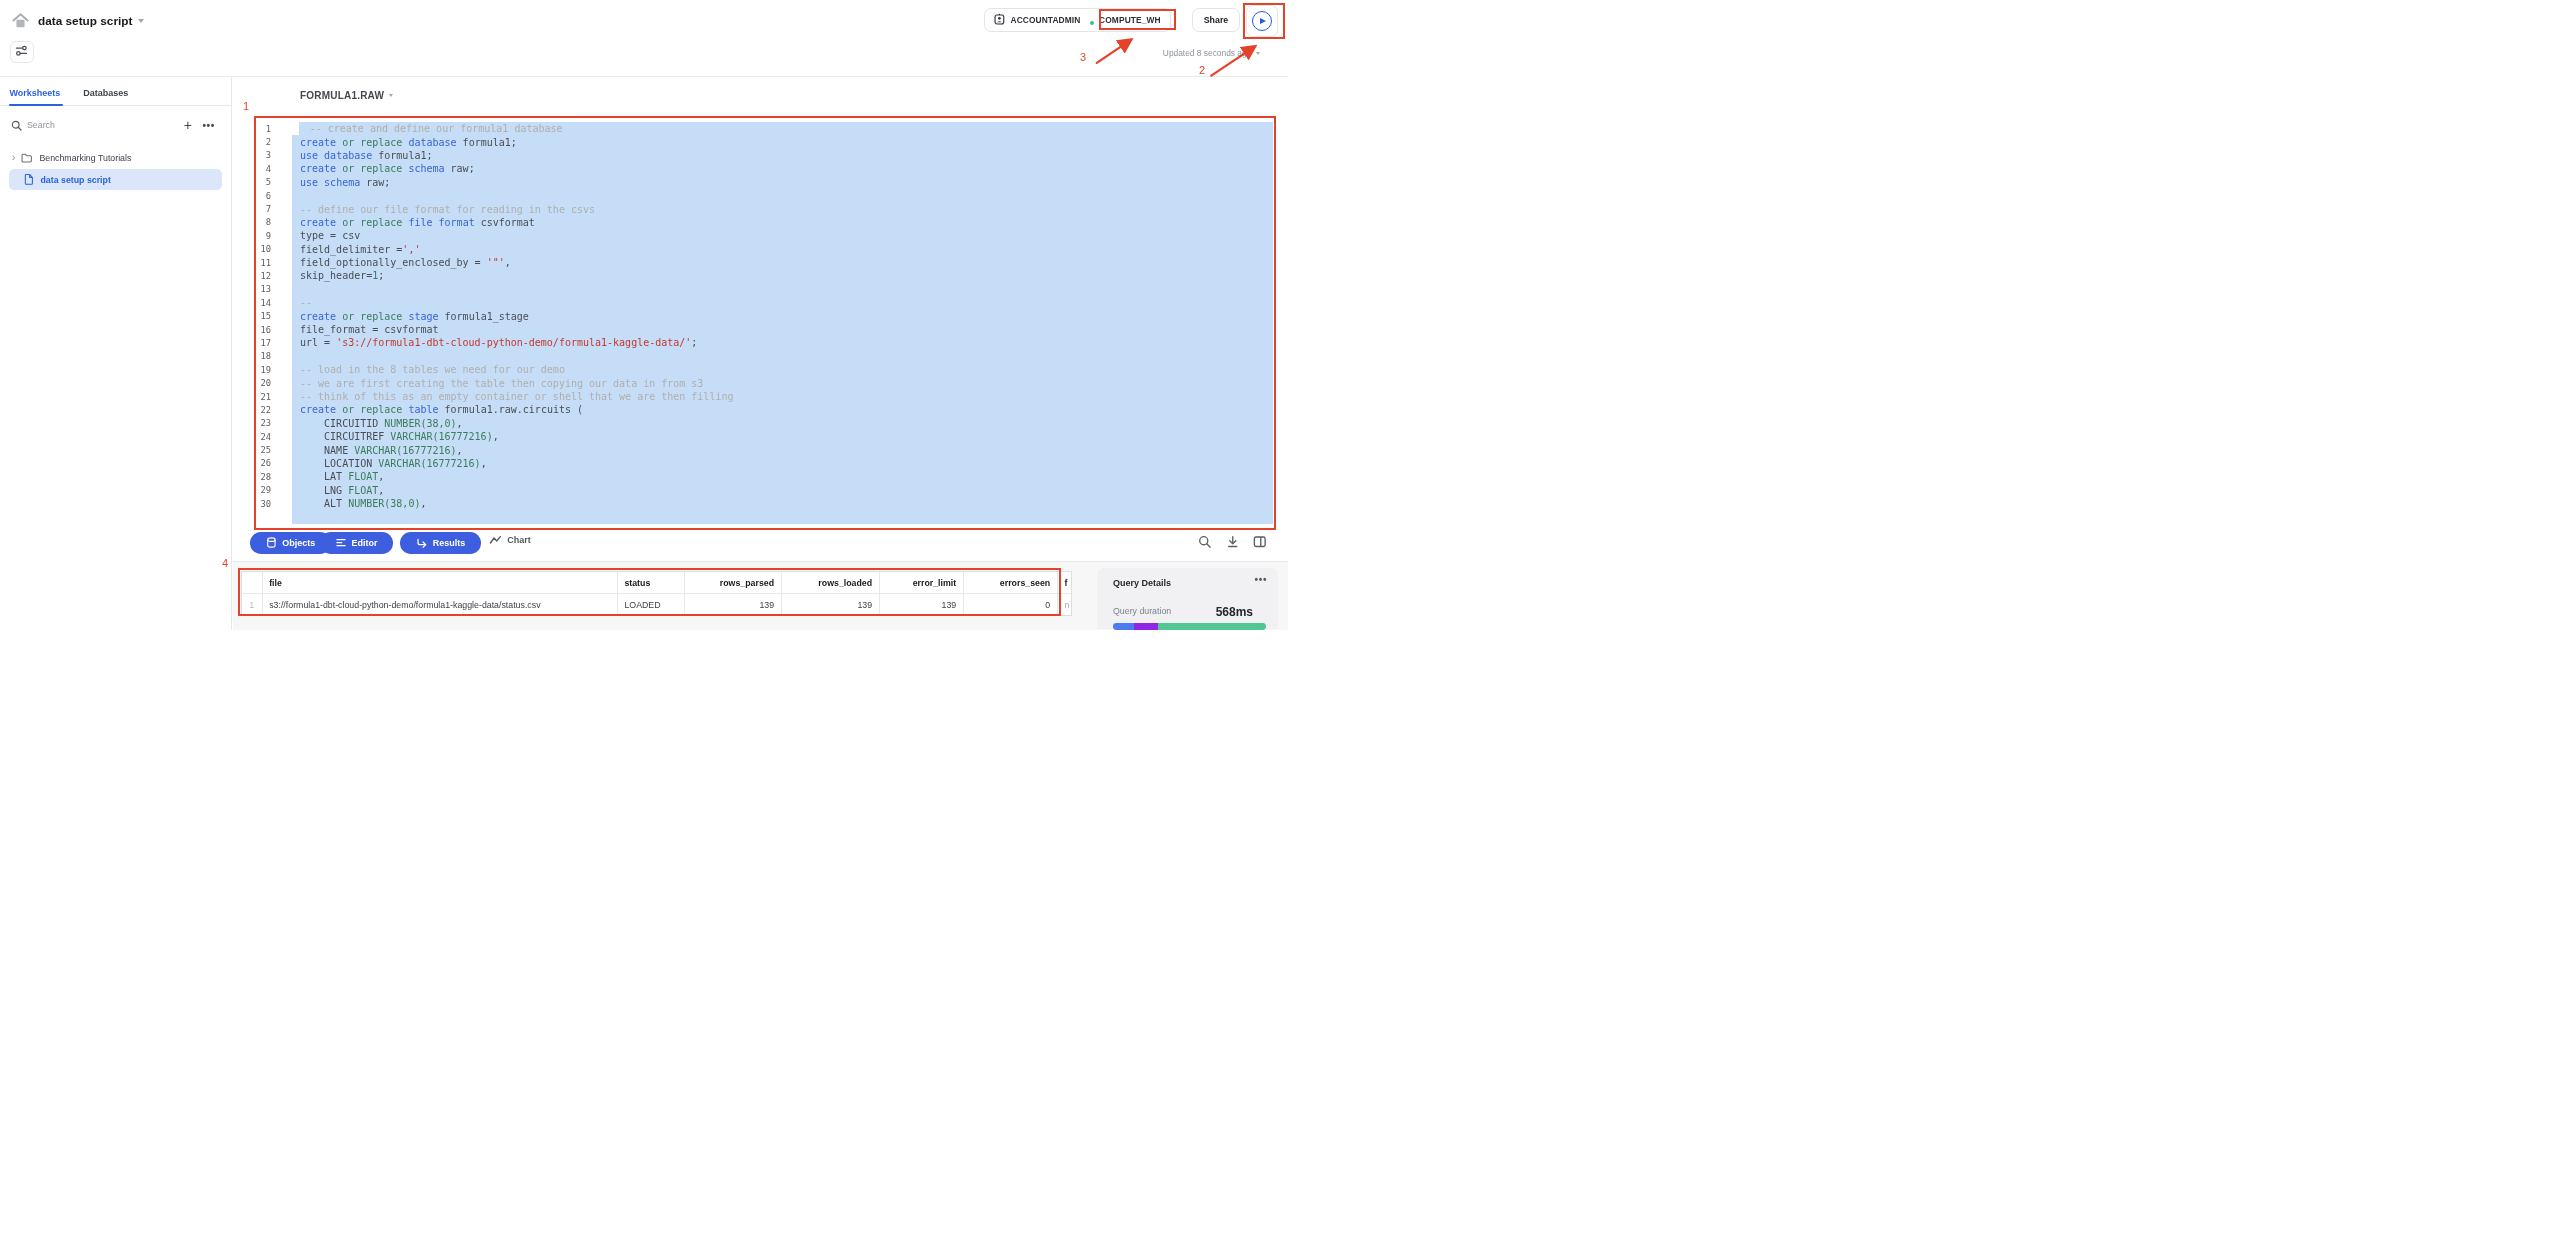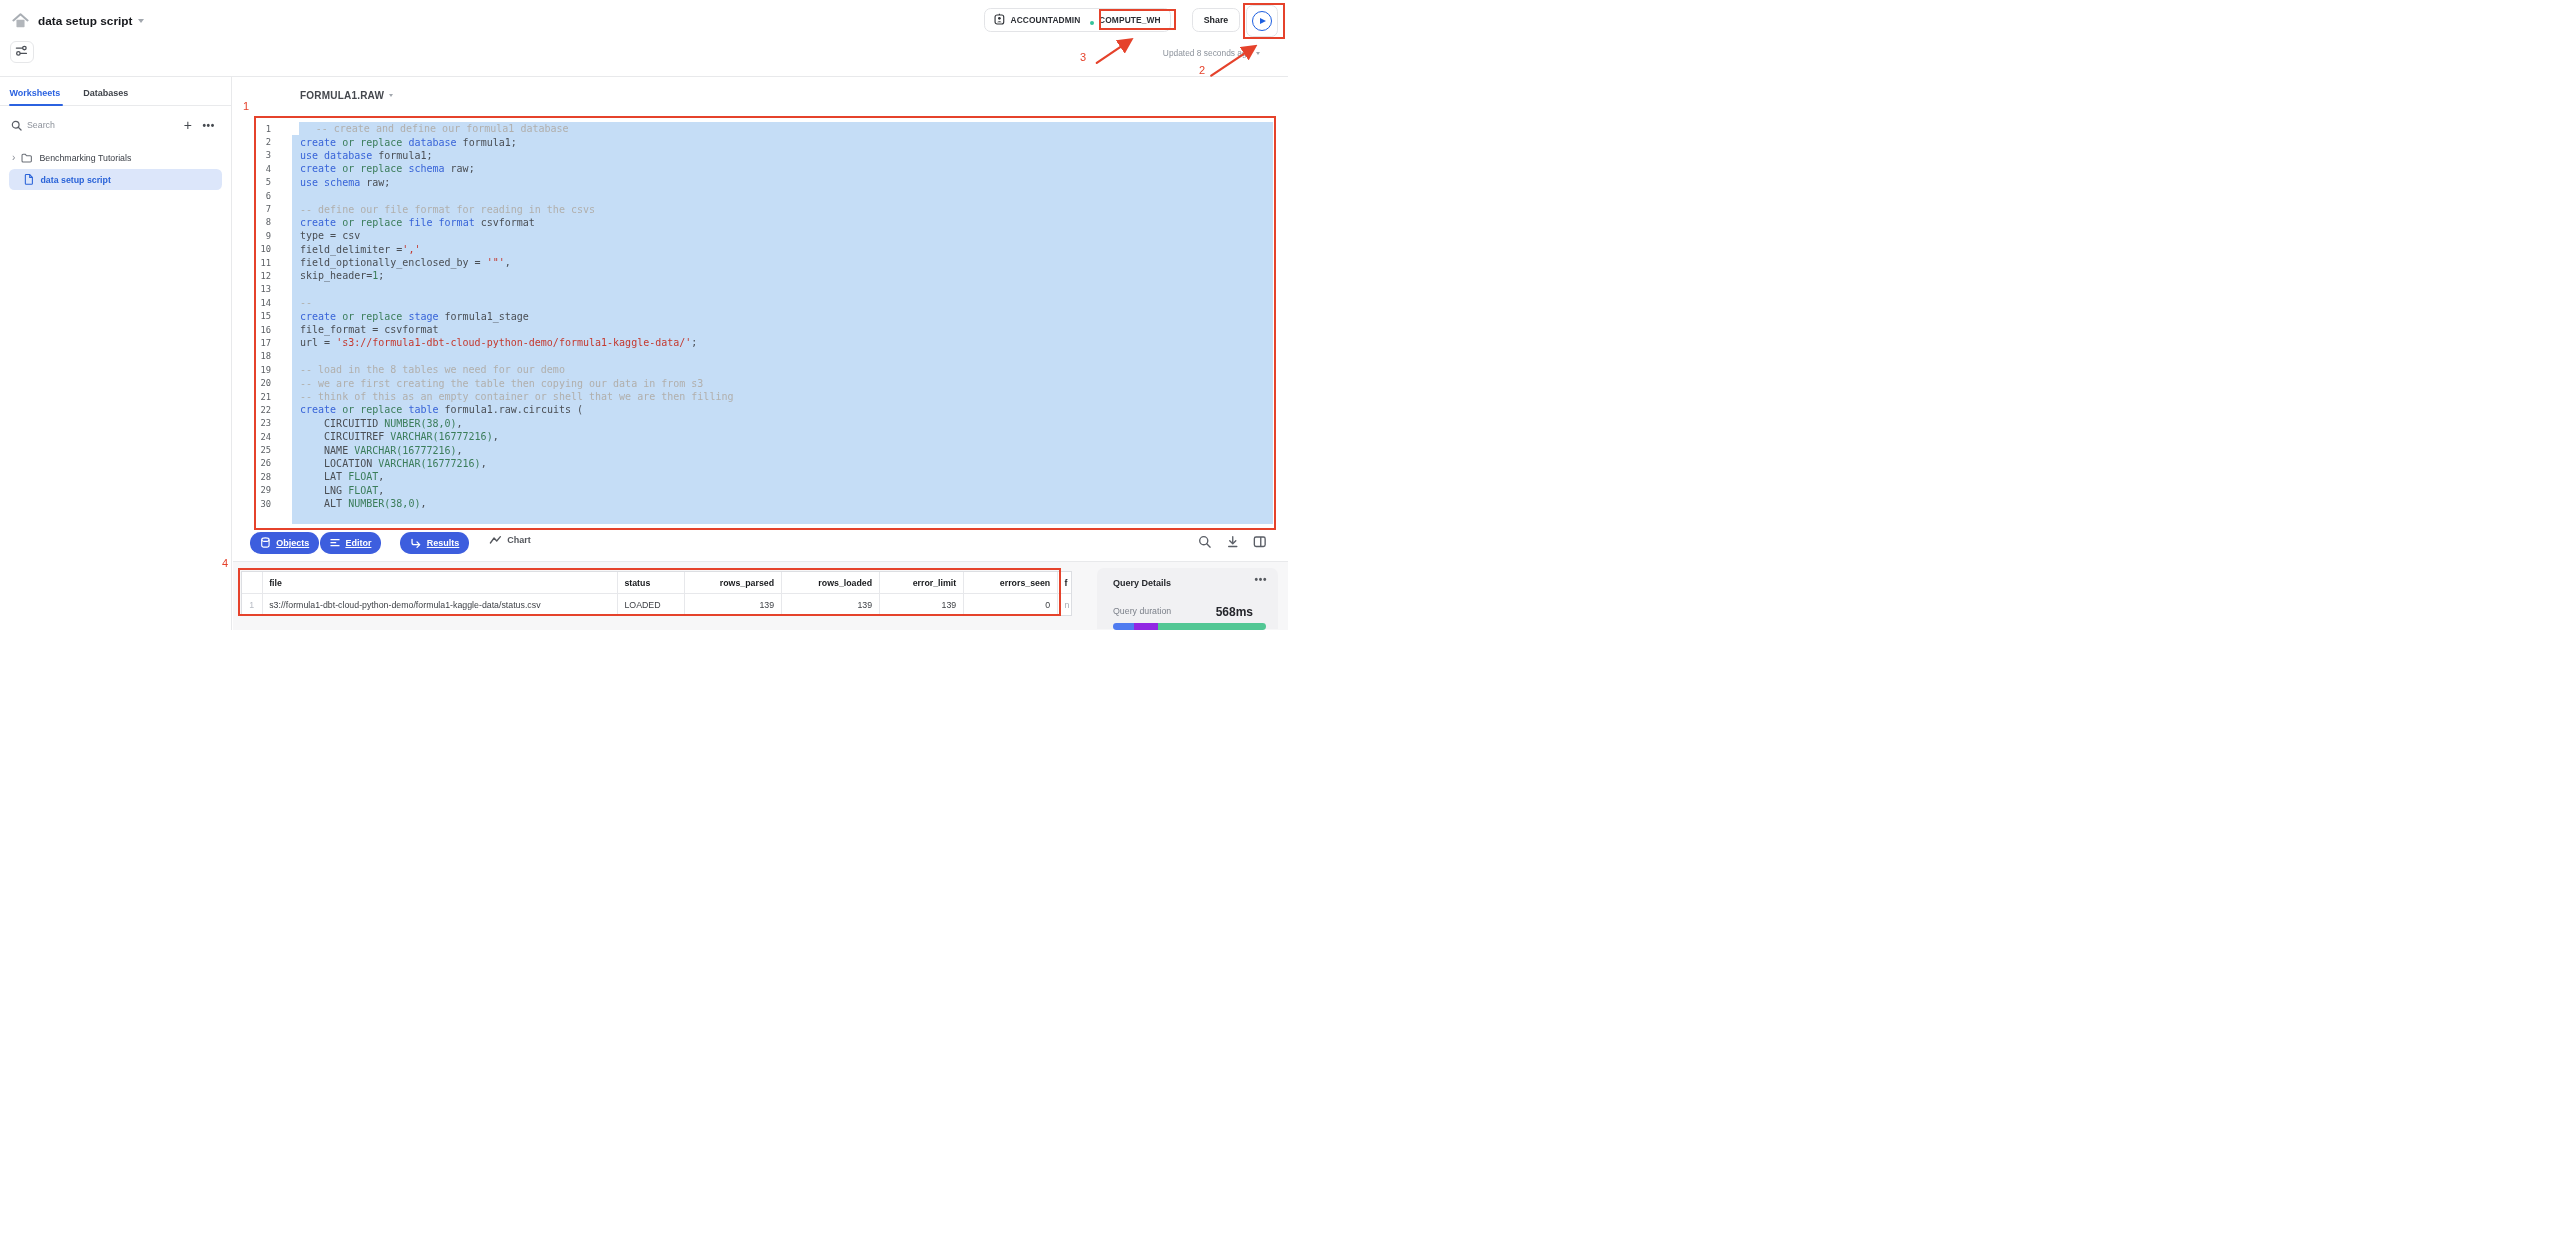--- a/index.html
+++ b/index.html
@@ -59,7 +59,7 @@
   .cl { display:flex; align-items:center; height:13.4px; }
   .ln { width:17px; text-align:right; margin-right:21px; font-family:"DejaVu Sans Mono", monospace; font-size:8.8px; color:#5c6065; flex:0 0 17px; }
   .sel { flex:1; background:#c5ddf6; height:100%; display:flex; align-items:center; padding-left:8px; }
-  .cl.first .sel { margin-left:6.7px; padding-left:17px; }
+  .cl.first .sel { margin-left:6.7px; padding-left:11px; }
   .code { font-family:"DejaVu Sans Mono", monospace; font-size:10px; white-space:pre; }
   .t-c { color:#b1afac; } .t-k { color:#3864d8; } .t-g { color:#3b7d5a; } .t-s { color:#c4392f; } .t-d { color:#4a4e54; }
 

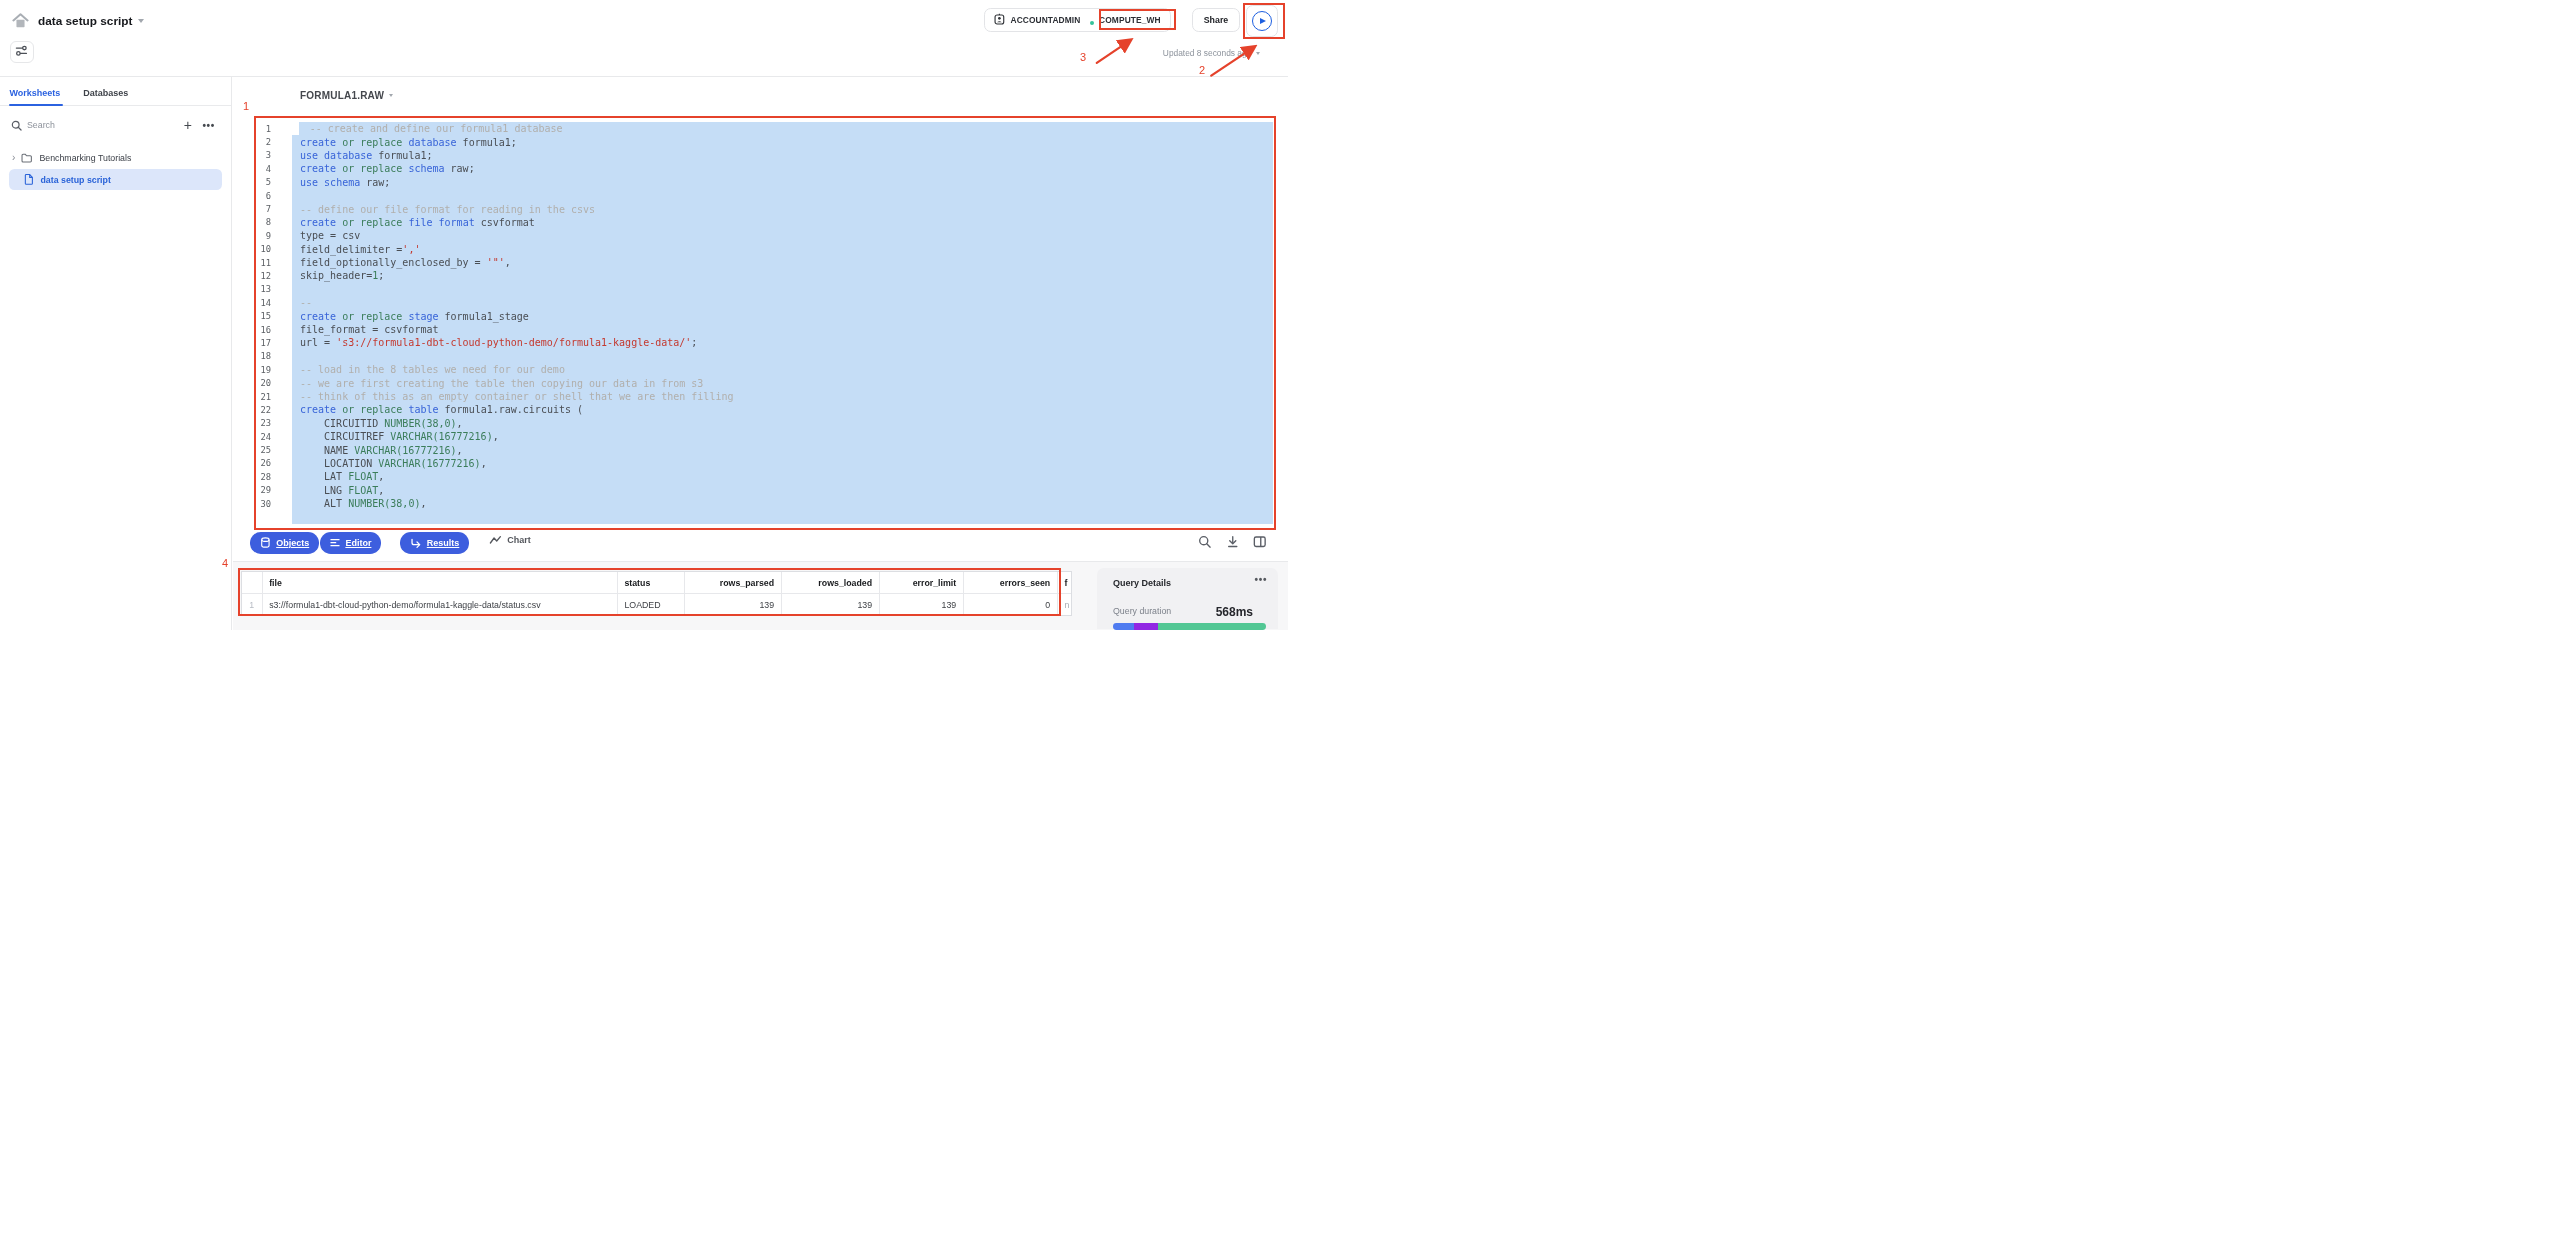--- a/index.html
+++ b/index.html
@@ -64,7 +64,7 @@
   .t-c { color:#b1afac; } .t-k { color:#3864d8; } .t-g { color:#3b7d5a; } .t-s { color:#c4392f; } .t-d { color:#4a4e54; }
 
   
-  .tb-btn { position:absolute; top:532px; height:21.5px; border-radius:10.8px; background:#3d5ede; color:#fff; display:flex; align-items:center; gap:5.4px; padding:0 10px; font-size:9px; font-weight:700; cursor:pointer; border:none;text-decoration:underline; }
+  .tb-btn { position:absolute; top:532px; height:21.5px; border-radius:10.8px; background:#3d5ede; color:#fff; display:flex; align-items:center; gap:5.4px; padding:0 16px; font-size:9px; font-weight:700; cursor:pointer; border:none; }
   .chart-toggle { position:absolute; left:489px; top:535px; display:flex; align-items:center; gap:5.4px; cursor:pointer; }
   .chart-toggle .t { font-size:9px; font-weight:600; color:#54575d; }
   .res-icon { position:absolute; top:534px; width:17.5px; height:17.5px; display:flex; align-items:center; justify-content:center; cursor:pointer; }

